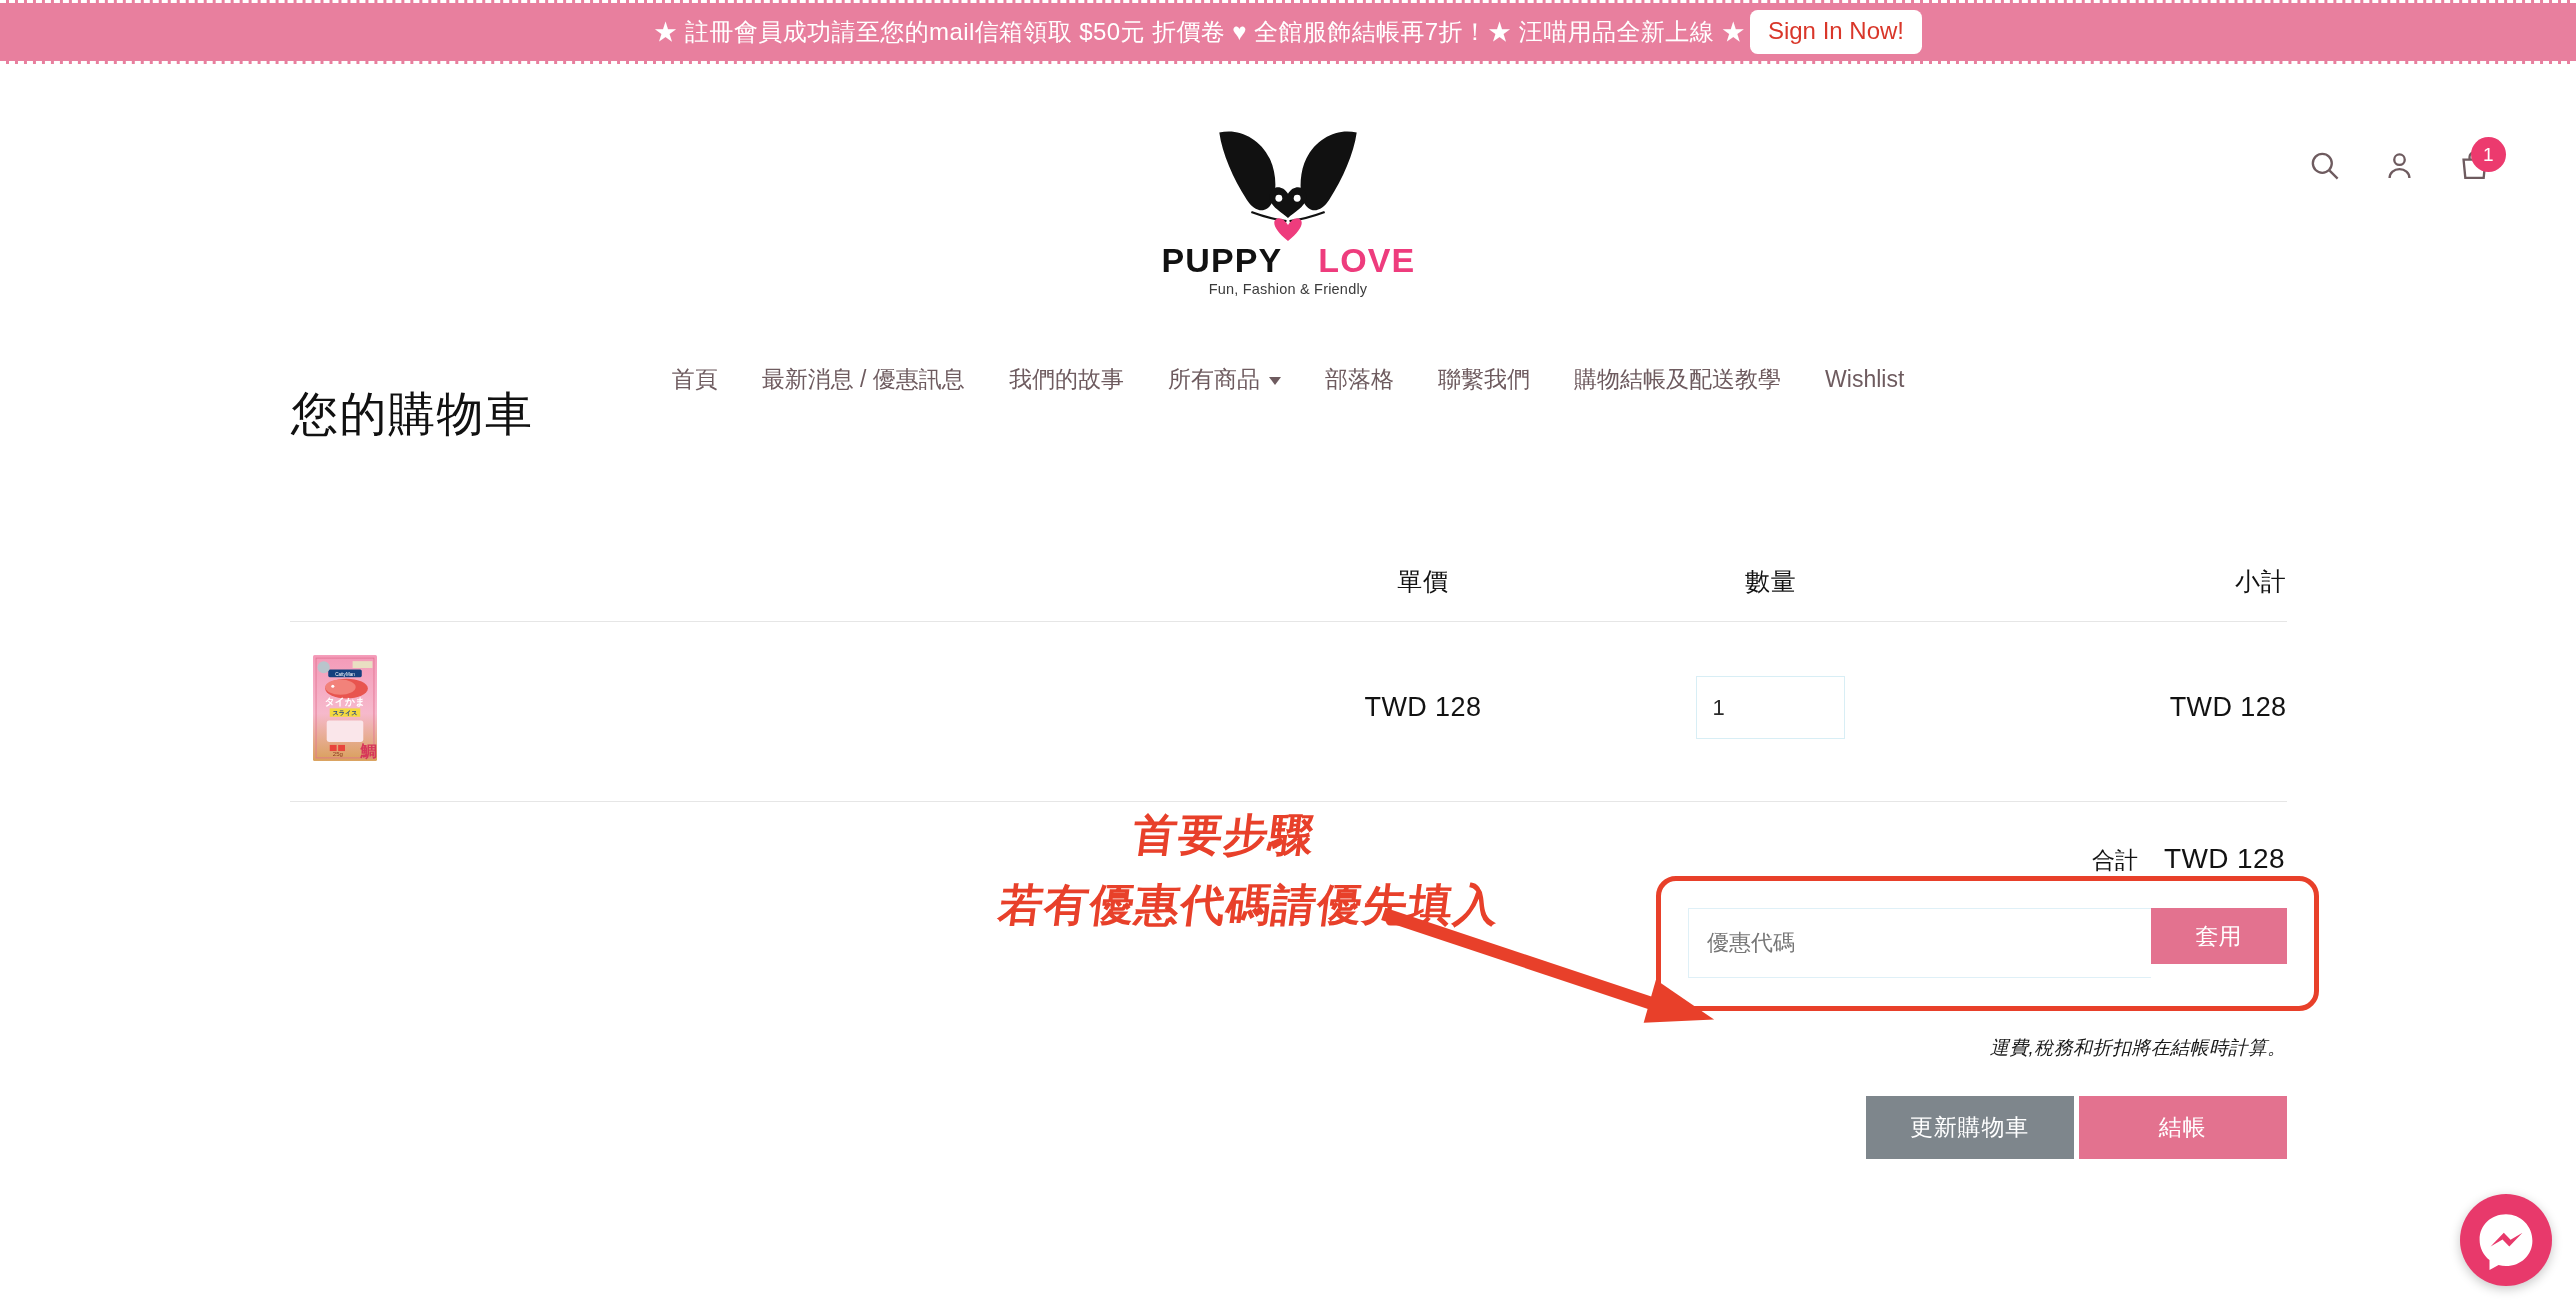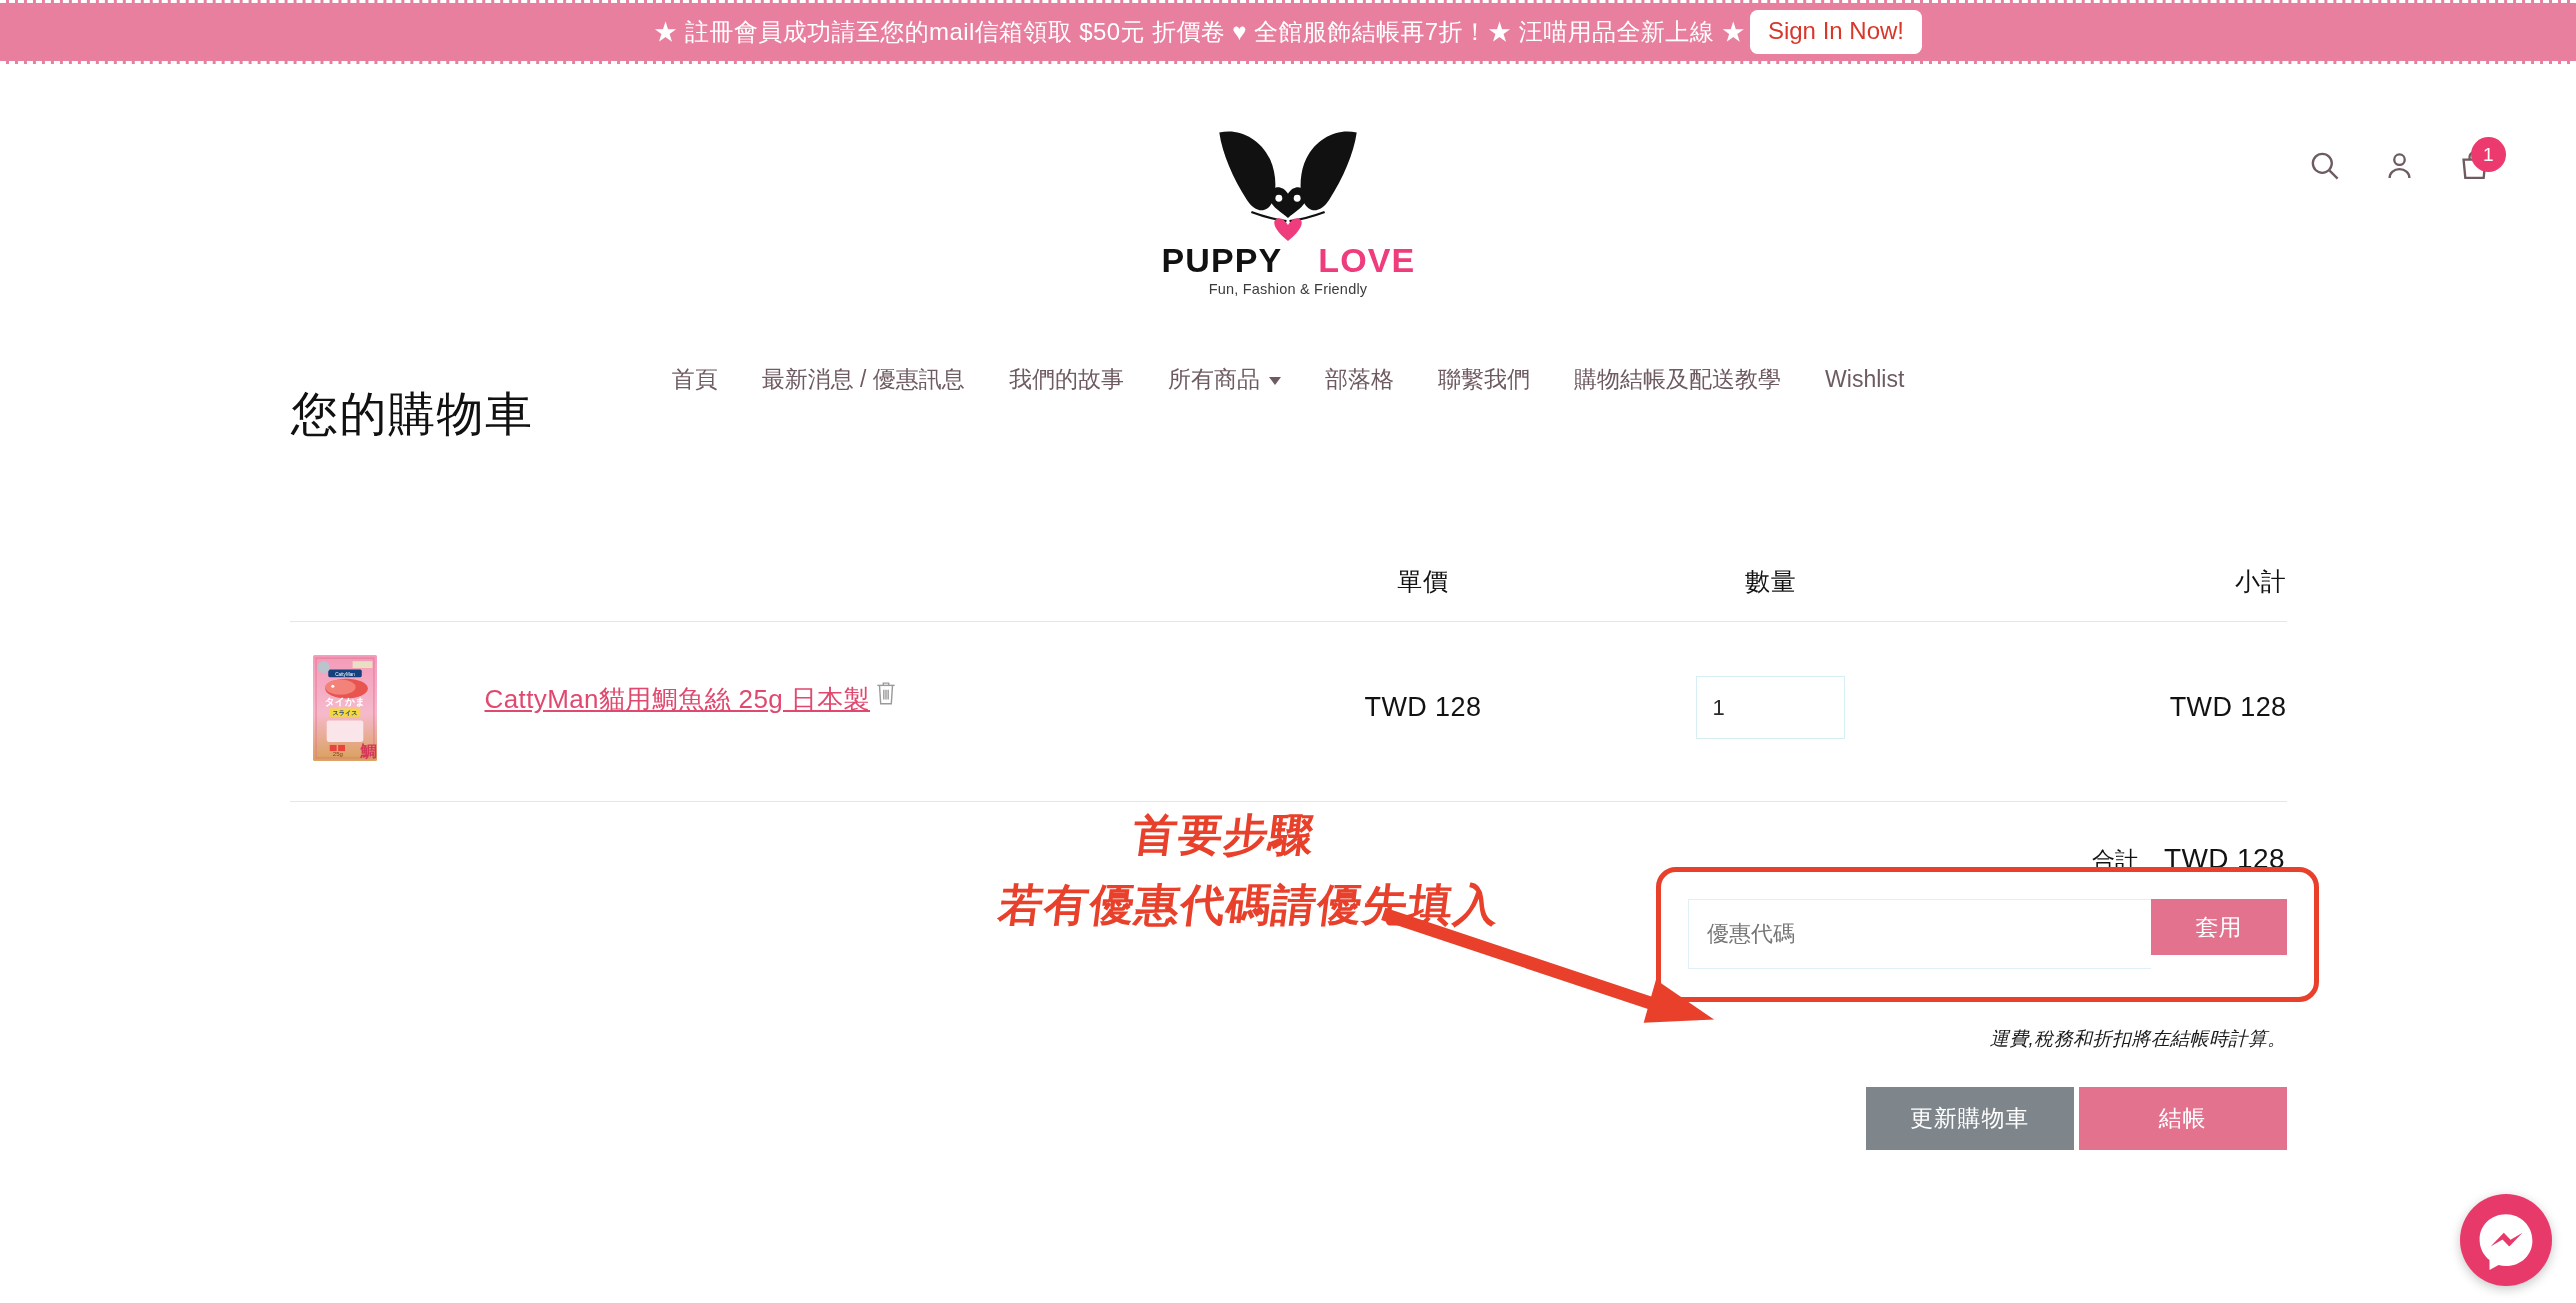--- a/index.html
+++ b/index.html
@@ -441,17 +441,6 @@
             <text x="62" y="134" font-size="22" fill="#d6365a" font-weight="bold" font-family="Liberation Sans, sans-serif">鯛</text>
           </svg>
         </div>
-        <div class="prod-info">
-          <a class="prod-title">CattyMan貓用鯛魚絲 25g 日本製</a>
-          <div class="remove-btn">
-            <svg width="26" height="29" viewBox="0 0 24 26" fill="none" stroke="#9a9a9a" stroke-width="1.3">
-              <path d="M4 5.5h16"></path>
-                <path d="M9.5 5.5V3.4h5v2.1"></path>
-              <path d="M6 5.5l1.1 17h9.8l1.1-17"></path>
-              <path d="M10 9.5v9M12 9.5v9M14 9.5v9"></path>
-            </svg>
-          </div>
-        </div>
       </div>
       <div class="col-price"><span class="price-val">TWD 128</span></div>
       <div class="col-qty">

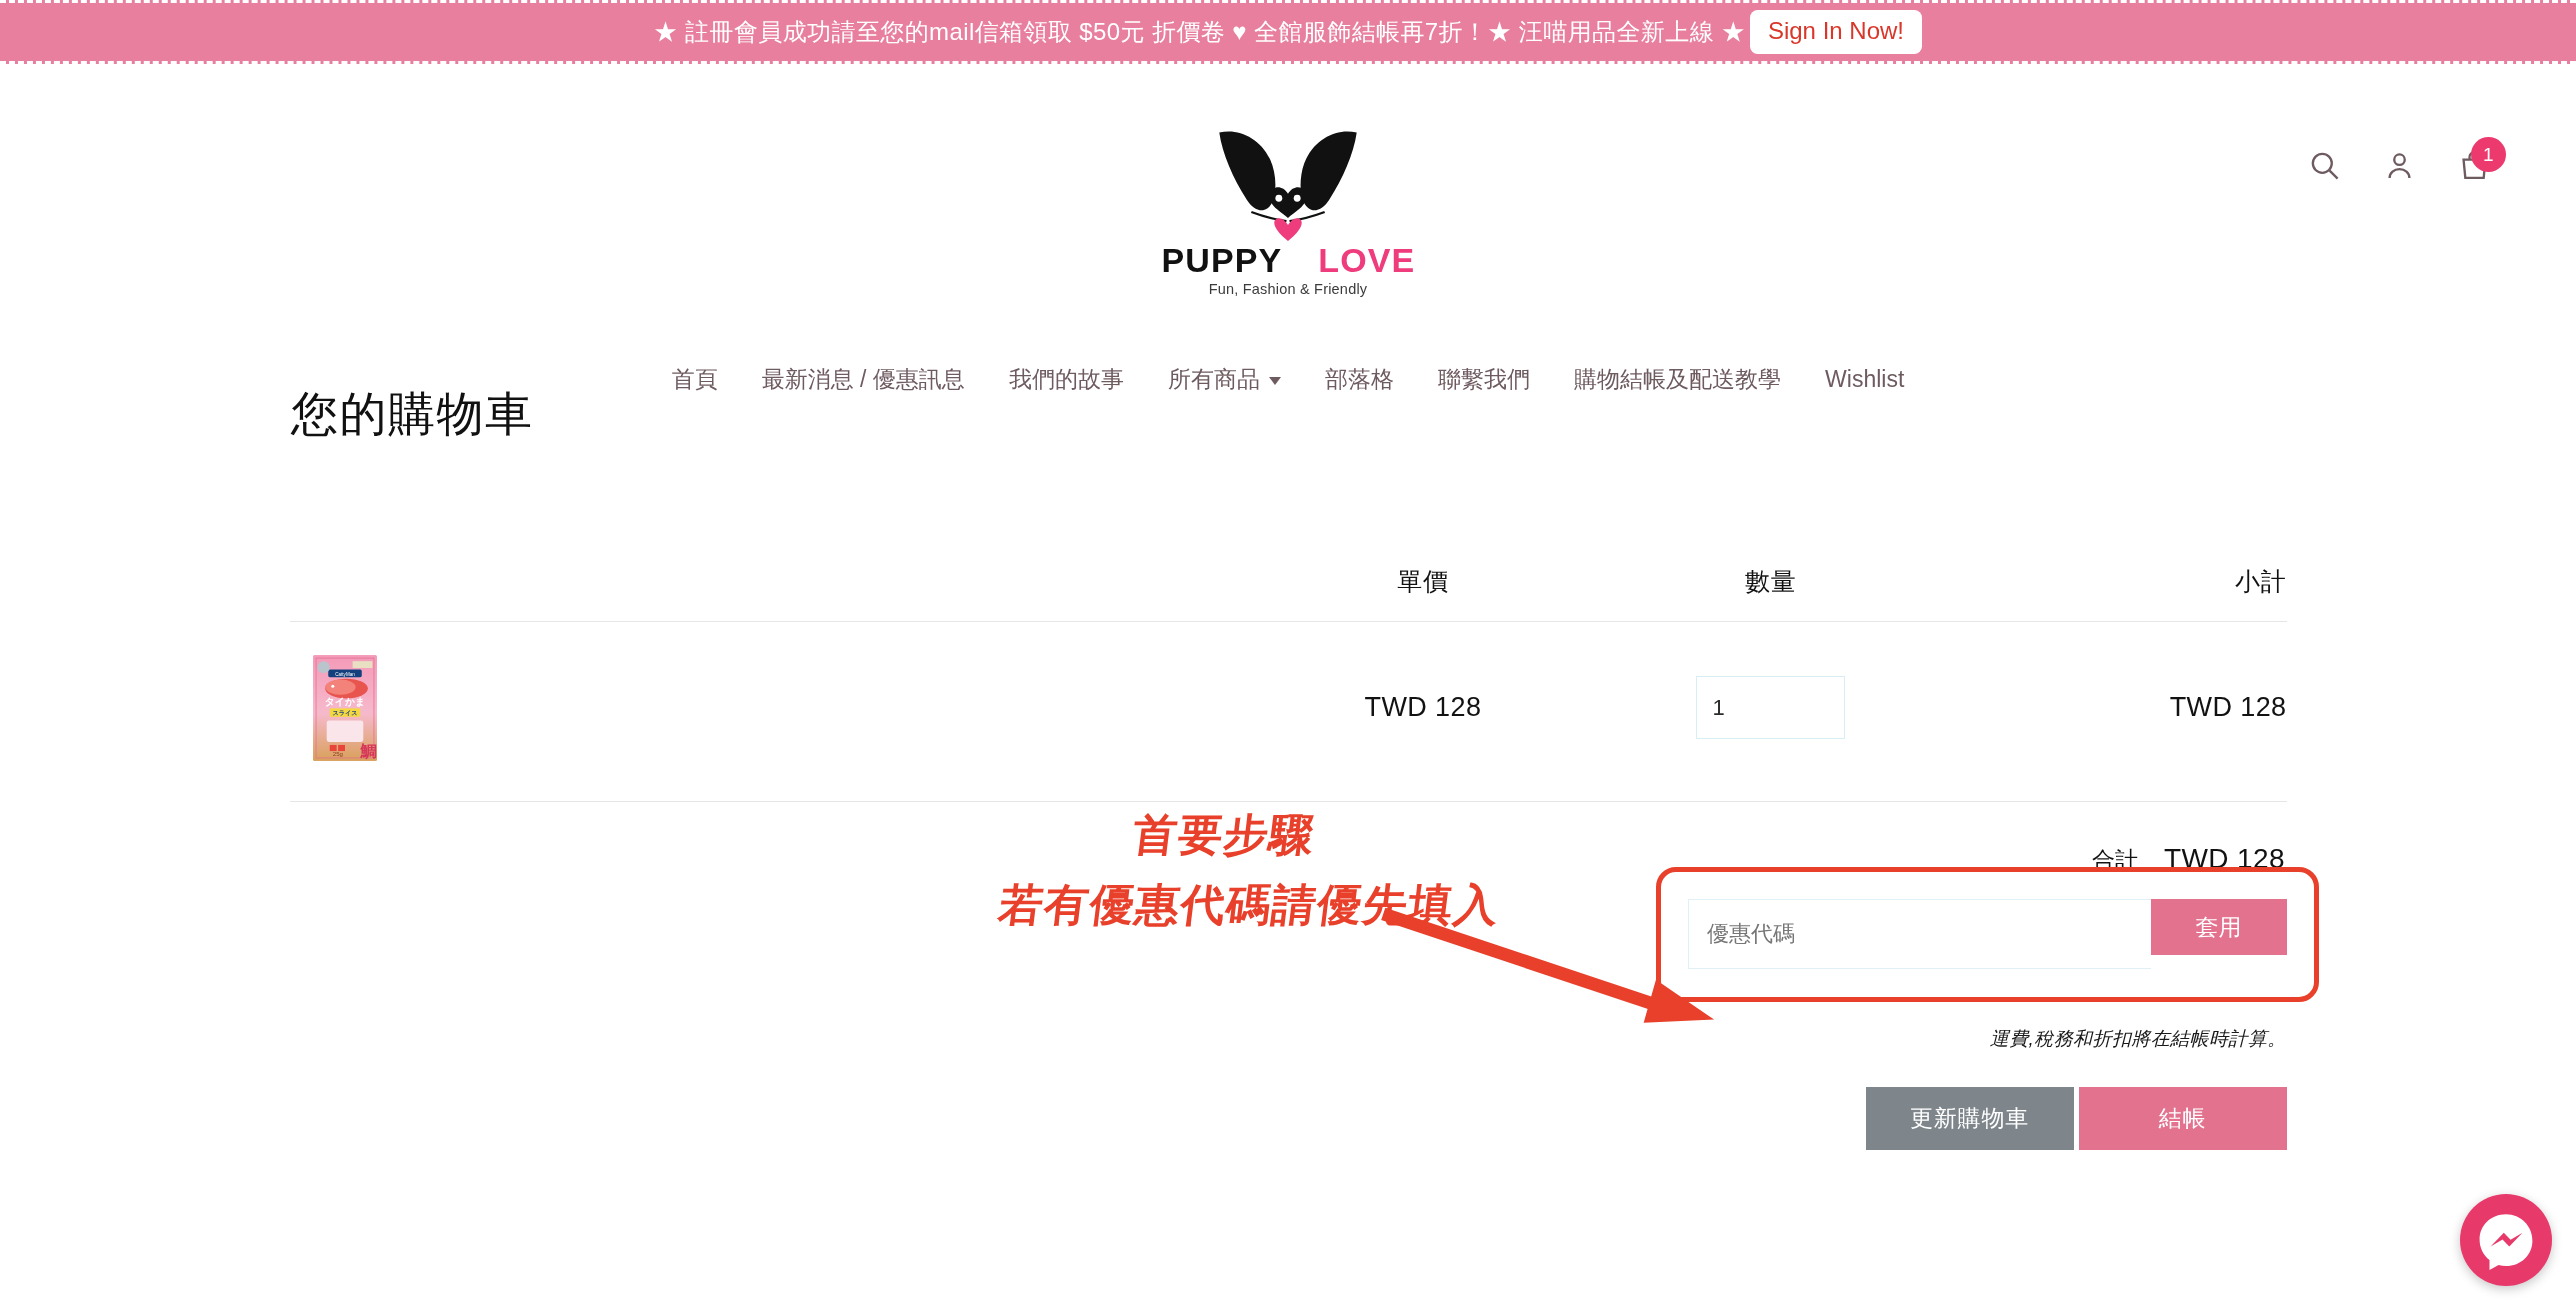--- a/index.html
+++ b/index.html
@@ -229,7 +229,7 @@
 
   .discount-wrap {
     position: relative;
-    margin-top: 23px;
+    margin-top: 32px;
     width: 599px;
     border-radius: 9px;
   }

